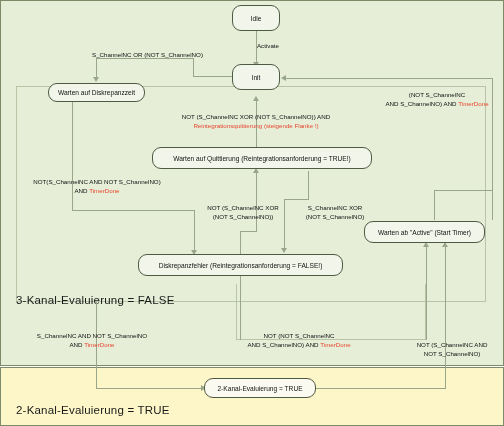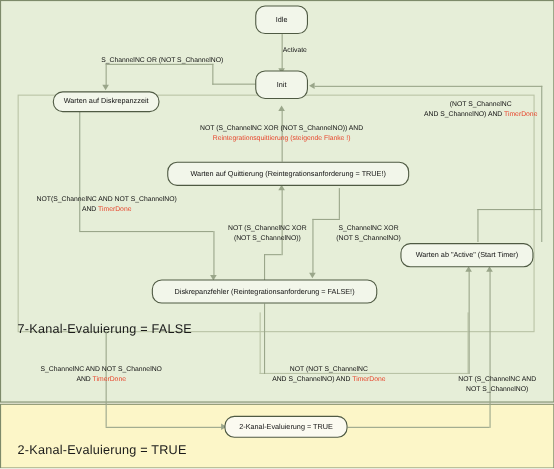--- a/index.html
+++ b/index.html
@@ -121,7 +121,7 @@
   <div class="inner-frame" style="left:16px; top:86px; width:470px; height:216px;"></div>
   <div class="inner-frame" style="left:236px; top:284px; width:190px; height:56px; border-top:none;"></div>
 
-  <div class="panel-label" id="panel-false-label">7-Kanal-Evaluierung = FALSE</div>
+  <div class="panel-label" id="panel-false-label">3-Kanal-Evaluierung = FALSE</div>
 
   <div class="panel" id="panel-true"></div>
   <div class="panel-label" id="panel-true-label">2-Kanal-Evaluierung = TRUE</div>

